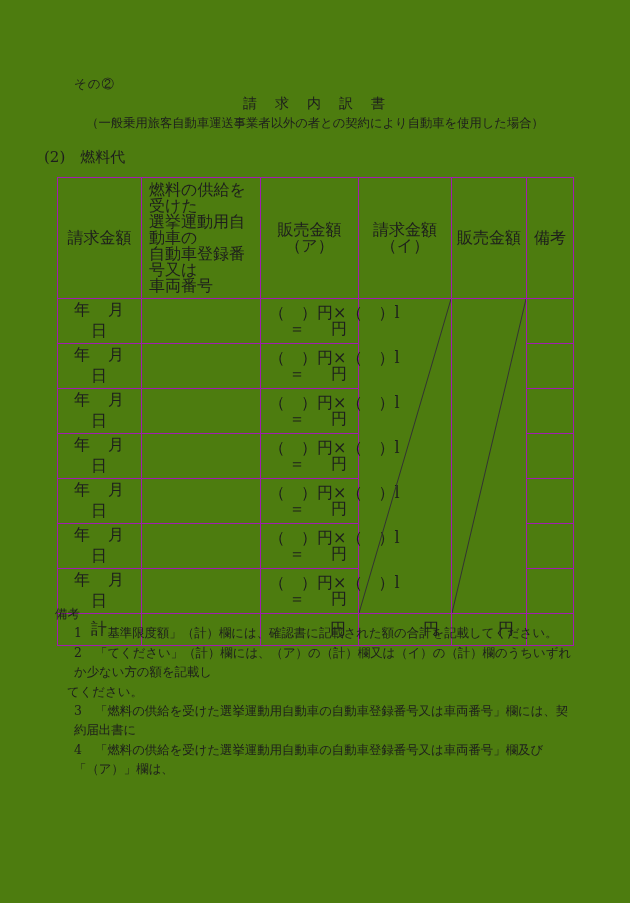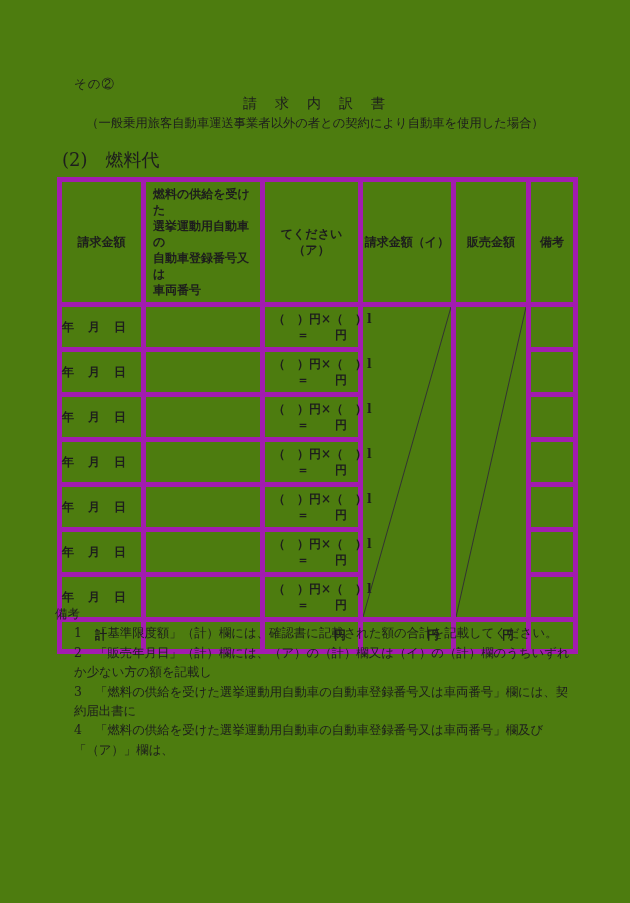--- a/index.html
+++ b/index.html
@@ -14,7 +14,7 @@
   .corner{position:absolute;left:74px;top:76px;font-size:12.5px;letter-spacing:1px;}
   .doc-title{position:absolute;left:0;right:0;top:95px;text-align:center;font-size:14px;letter-spacing:2px;}
   .doc-subtitle{position:absolute;left:0;right:0;top:115px;text-align:center;font-size:12.3px;}
-  .section-label{position:absolute;left:62px;top:148px;font-size:18px;}
+  .section-label{position:absolute;left:44px;top:148px;font-size:15px;}
 
   table.form-table{
     position:absolute;left:57px;top:177px;

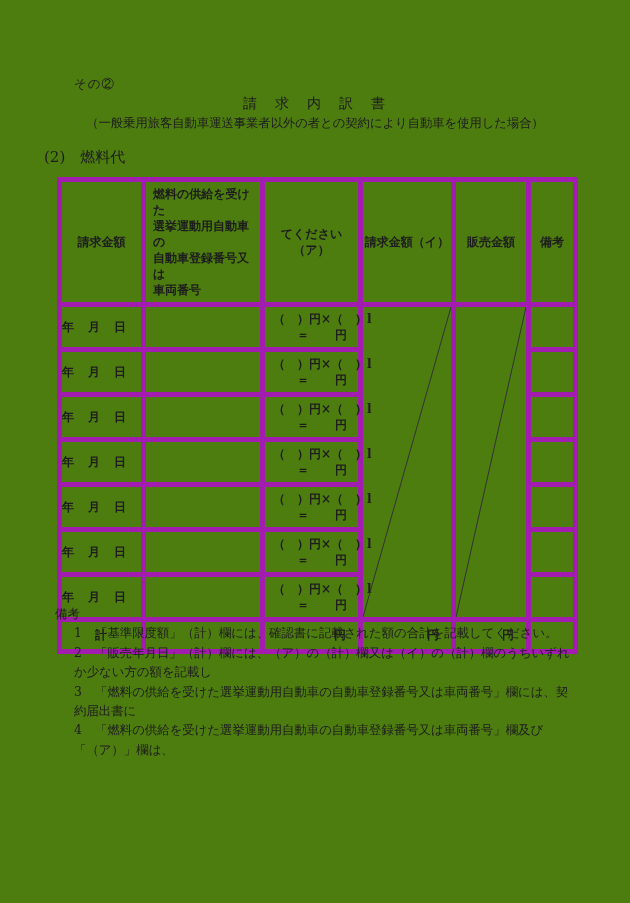--- a/index.html
+++ b/index.html
@@ -21,8 +21,8 @@
     width:516px;border-collapse:collapse;table-layout:fixed;
   }
   .form-table th,.form-table td{
-    border:5px solid #a21caf;
-    font-weight:bold;font-size:12px;padding:0;
+    border:1px solid #a21caf;
+    font-weight:normal;font-size:16px;padding:0;
     vertical-align:middle;
   }
   .hrow{height:68px;}

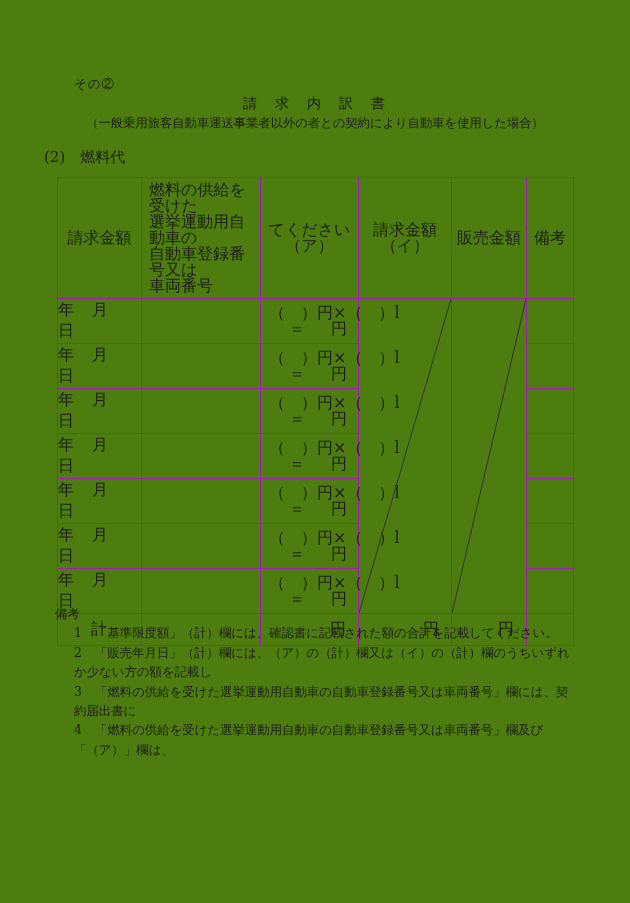--- a/index.html
+++ b/index.html
@@ -73,7 +73,7 @@
 選挙運動用自動車の
 自動車登録番号又は
 車両番号</th>
-        <th>てください（ア）</th>
+        <th>販売金額（ア）</th>
         <th>請求金額（イ）</th>
         <th>販売金額</th>
         <th>備考</th>

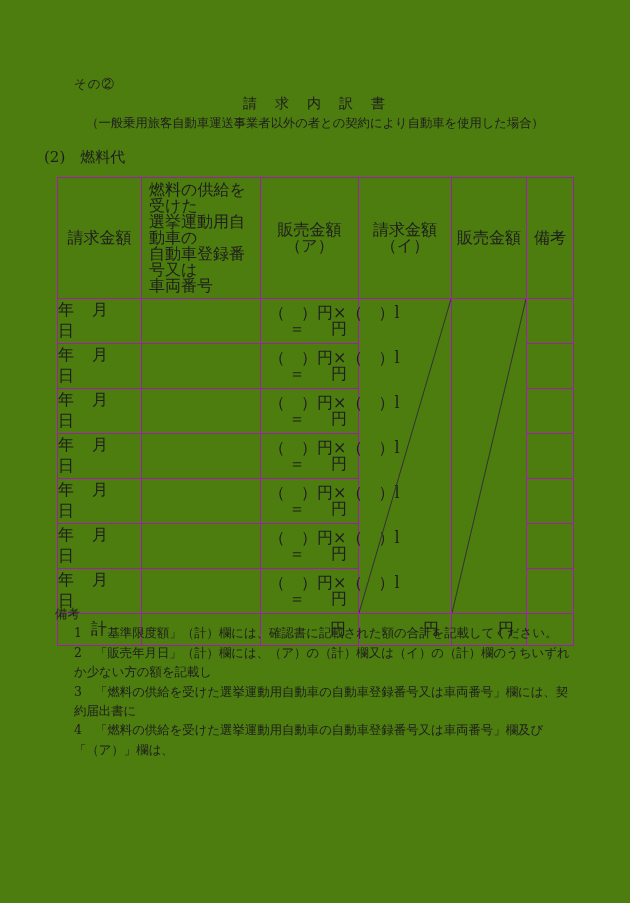--- a/index.html
+++ b/index.html
@@ -29,7 +29,7 @@
   .hrow th{text-align:center;line-height:16px;}
   th.vehicle-h{text-align:left;padding:4px 7px;white-space:pre-line;}
   .drow{height:45px;}
-  td.date-cell{letter-spacing:1px;}
+  td.date-cell{text-align:center;letter-spacing:1px;}
   td.amount-cell{padding:0 8px;}
   .amt1{text-align:left;line-height:16px;white-space:nowrap;}
   .amt2{display:flex;justify-content:flex-end;gap:26px;padding-right:3px;line-height:16px;}

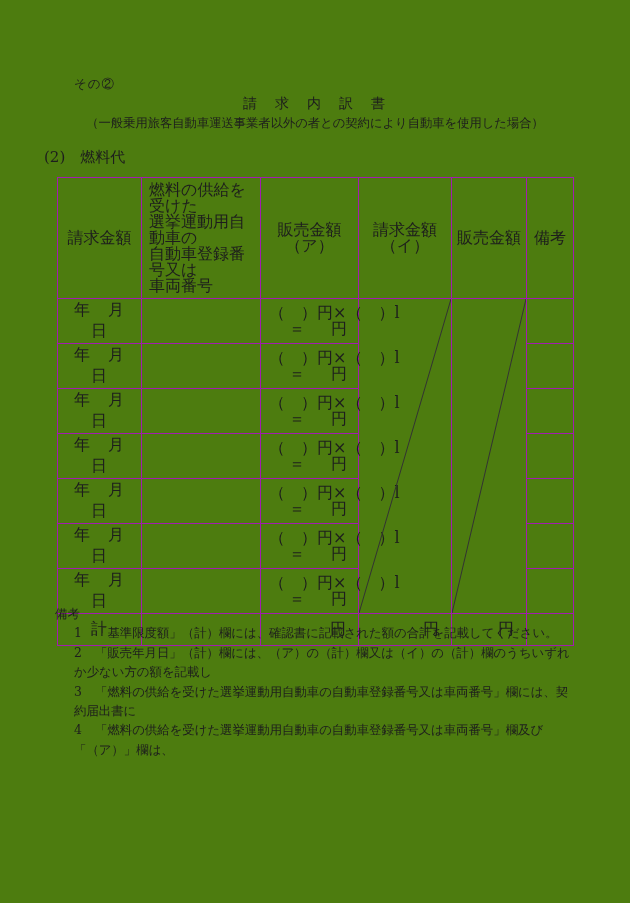--- a/index.html
+++ b/index.html
@@ -191,7 +191,7 @@
       <span class="num">1</span><span>「基準限度額」（計）欄には、確認書に記載された額の合計を記載してください。</span>
     </div>
     <div class="note-line first">
-      <span class="num">2</span><span>「販売年月日」（計）欄には、（ア）の（計）欄又は（イ）の（計）欄のうちいずれか少ない方の額を記載し</span>
+      <span class="num">2</span><span>「てください」（計）欄には、（ア）の（計）欄又は（イ）の（計）欄のうちいずれか少ない方の額を記載し</span>
     </div>
     <div class="note-line first">
       <span class="num">3</span><span>「燃料の供給を受けた選挙運動用自動車の自動車登録番号又は車両番号」欄には、契約届出書に</span>

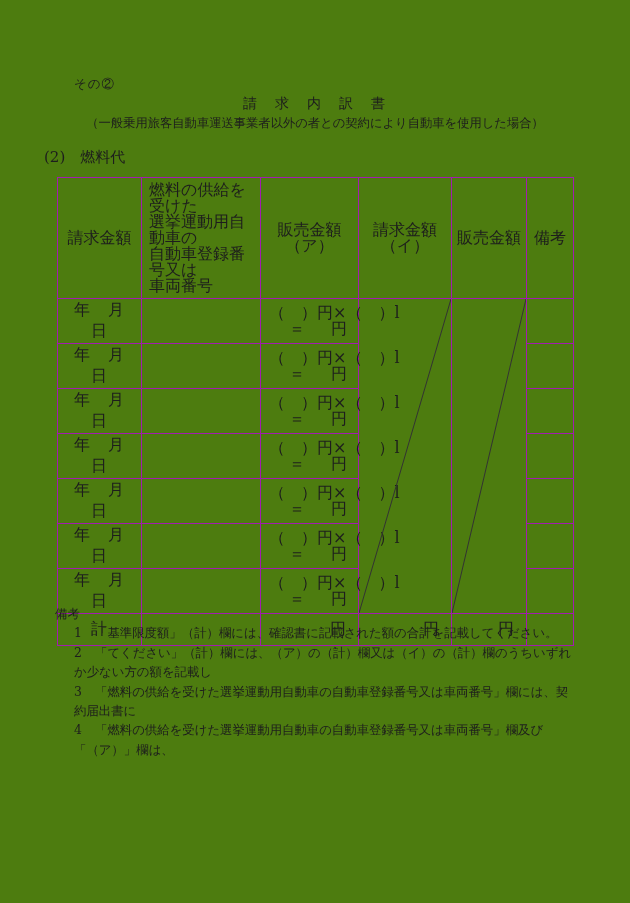--- a/index.html
+++ b/index.html
@@ -193,6 +193,9 @@
     <div class="note-line first">
       <span class="num">2</span><span>「てください」（計）欄には、（ア）の（計）欄又は（イ）の（計）欄のうちいずれか少ない方の額を記載し</span>
     </div>
+    <div class="note-line cont">
+      <span>てください。</span>
+    </div>
     <div class="note-line first">
       <span class="num">3</span><span>「燃料の供給を受けた選挙運動用自動車の自動車登録番号又は車両番号」欄には、契約届出書に</span>
     </div>

